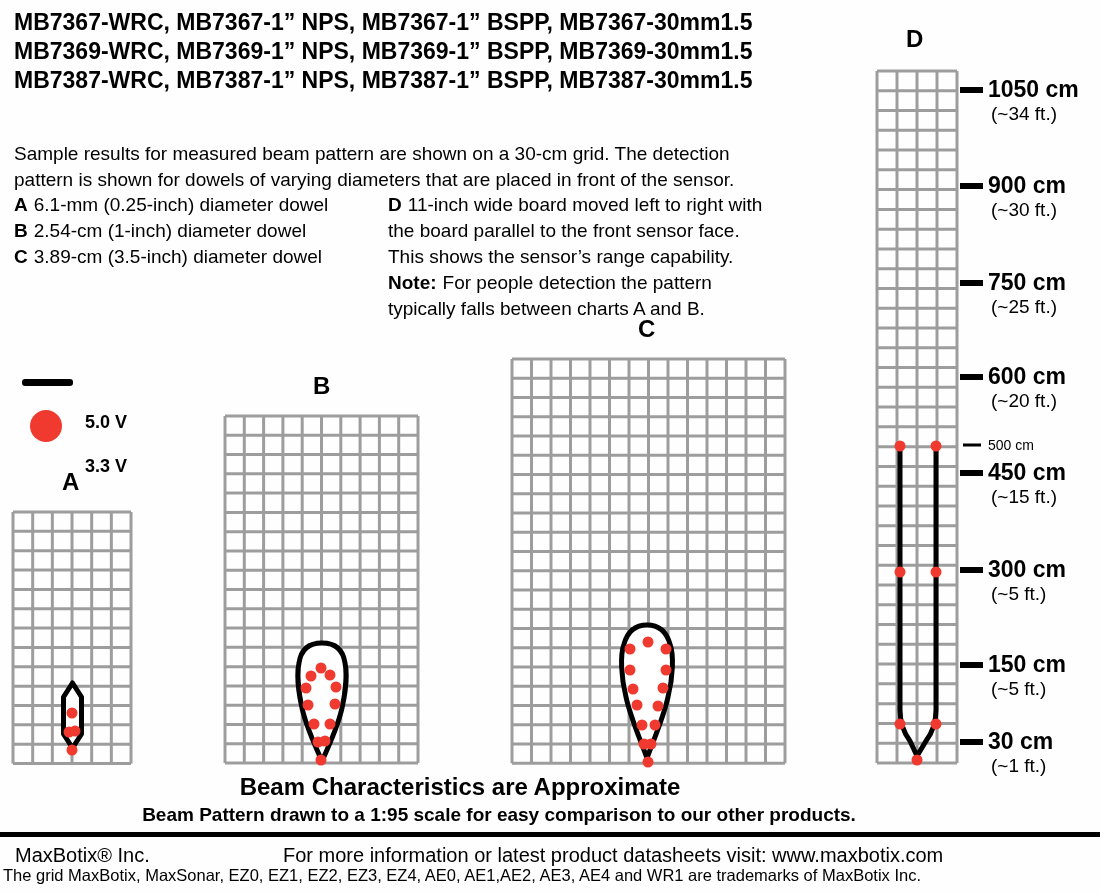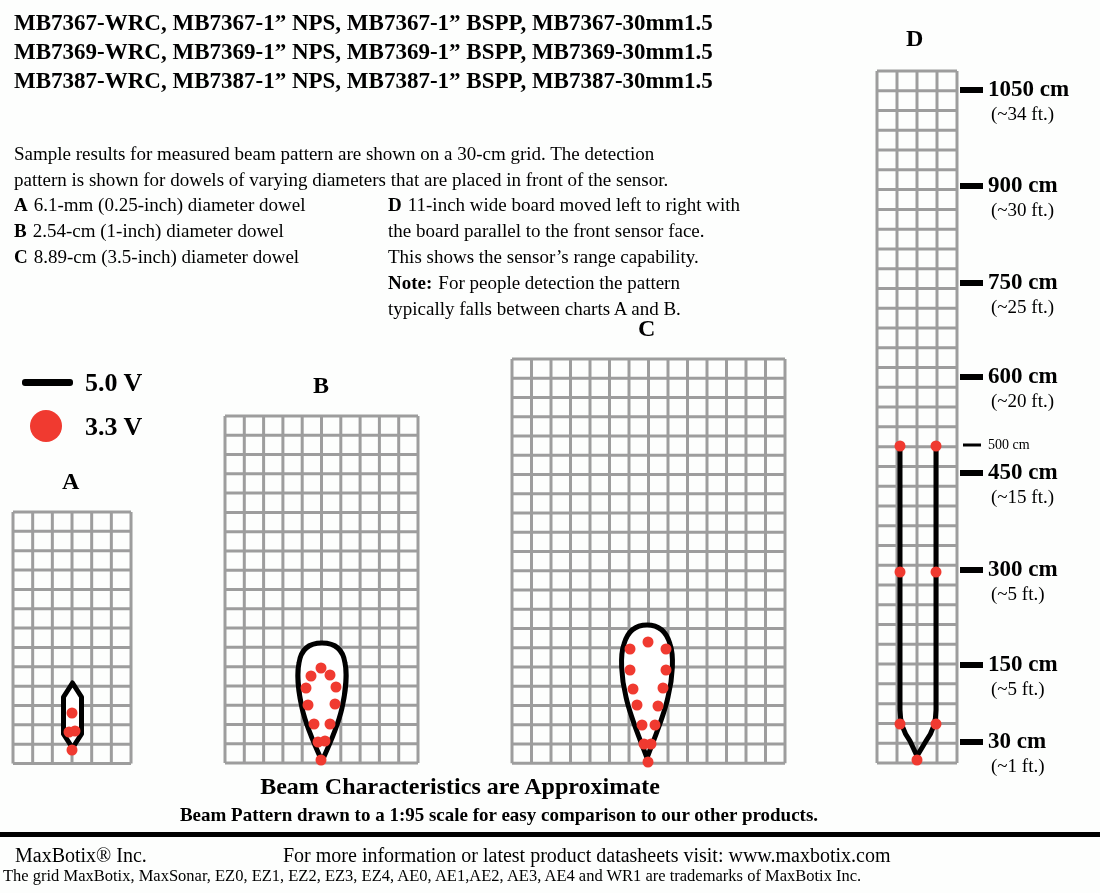--- a/index.html
+++ b/index.html
@@ -4,7 +4,7 @@
 <style>
   html,body{margin:0;padding:0;background:#fff;}
   .page{position:relative;width:1100px;height:893px;background:#fdfefd;
-        font-family:Liberation Serif, serif;color:#000;overflow:hidden;}
+        font-family:Liberation Sans, sans-serif;color:#000;overflow:hidden;}
   .hdr{position:absolute;left:14px;top:8px;font-size:23px;font-weight:bold;line-height:29px;white-space:nowrap;}
   .para{position:absolute;left:14px;font-size:19px;line-height:26px;white-space:nowrap;}
   .item{position:absolute;left:14px;font-size:19px;white-space:nowrap;}

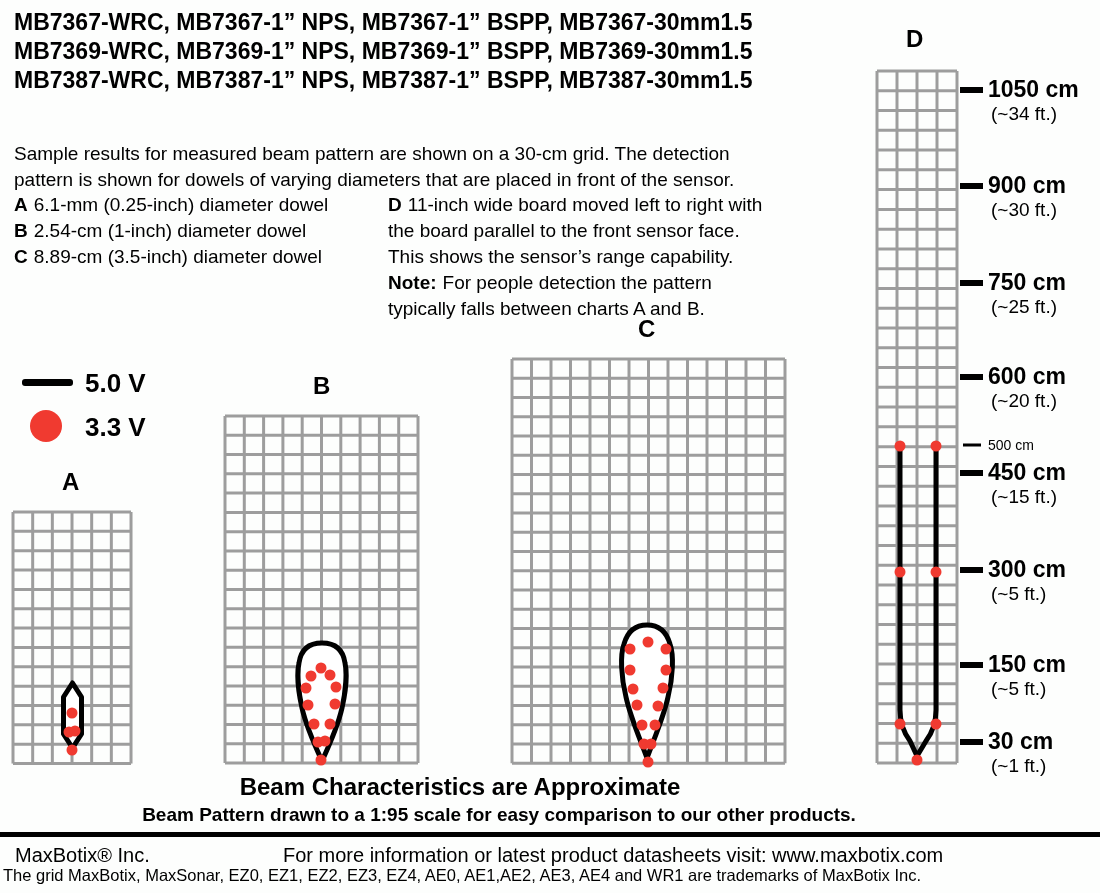--- a/index.html
+++ b/index.html
@@ -49,7 +49,7 @@
     <span class="b">B</span><span>2.54-cm (1-inch) diameter dowel</span>
   </div>
   <div class="item" style="top:246px">
-    <span class="b">C</span><span>8.89-cm (3.5-inch) diameter dowel</span>
+    <span class="b">C</span><span>3.89-cm (3.5-inch) diameter dowel</span>
   </div>
 
   <div class="dcol">

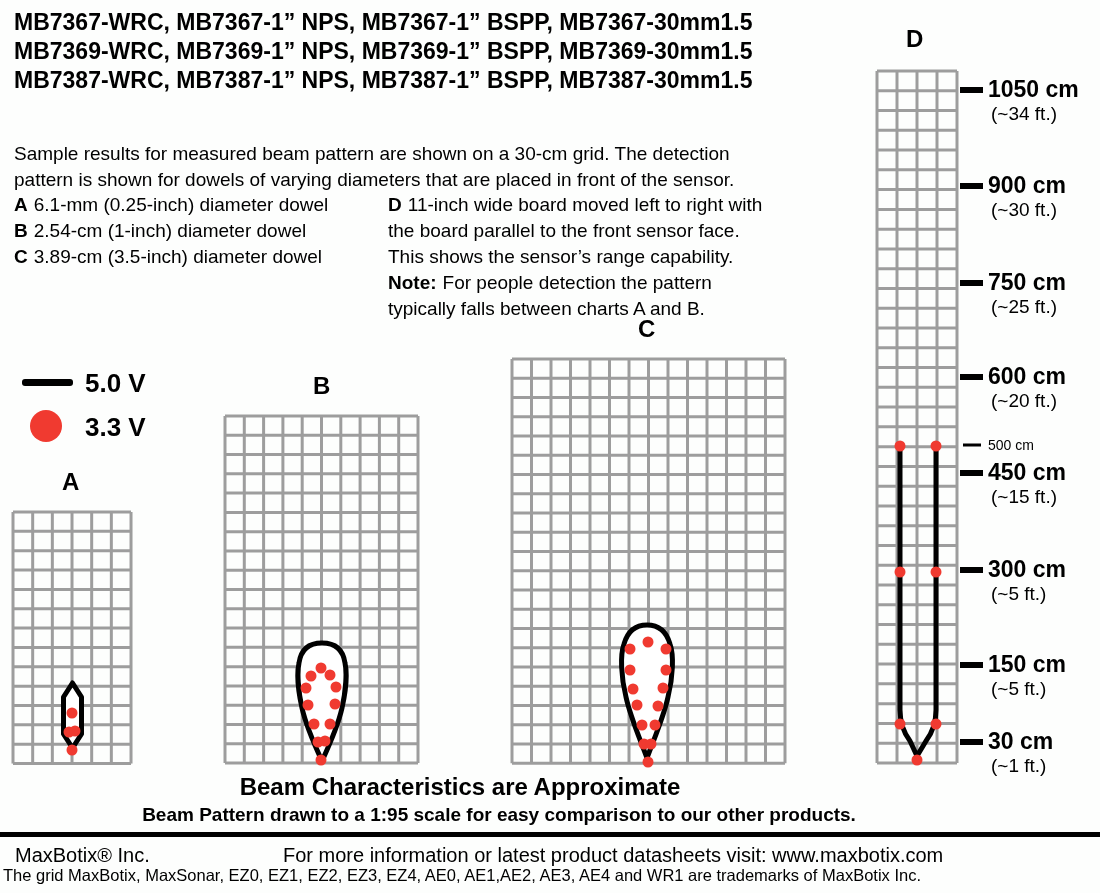--- a/index.html
+++ b/index.html
@@ -11,7 +11,7 @@
   .b{font-weight:bold;margin-right:6px;}
   .dcol{position:absolute;left:388px;top:192px;font-size:19px;line-height:26px;}
   .legend-line{position:absolute;left:22px;top:379px;width:51px;height:7px;background:#000;border-radius:3px;}
-  .legend-text{position:absolute;font-size:26px;font-weight:bold;white-space:nowrap;}
+  .legend-text{position:absolute;font-size:18px;font-weight:bold;white-space:nowrap;margin-top:44px;}
   .legend-dot{position:absolute;left:30px;top:410px;width:32px;height:32px;border-radius:50%;}
   .chart-label{position:absolute;font-size:24px;font-weight:bold;}
   #beam-svg{position:absolute;left:0;top:0;}

